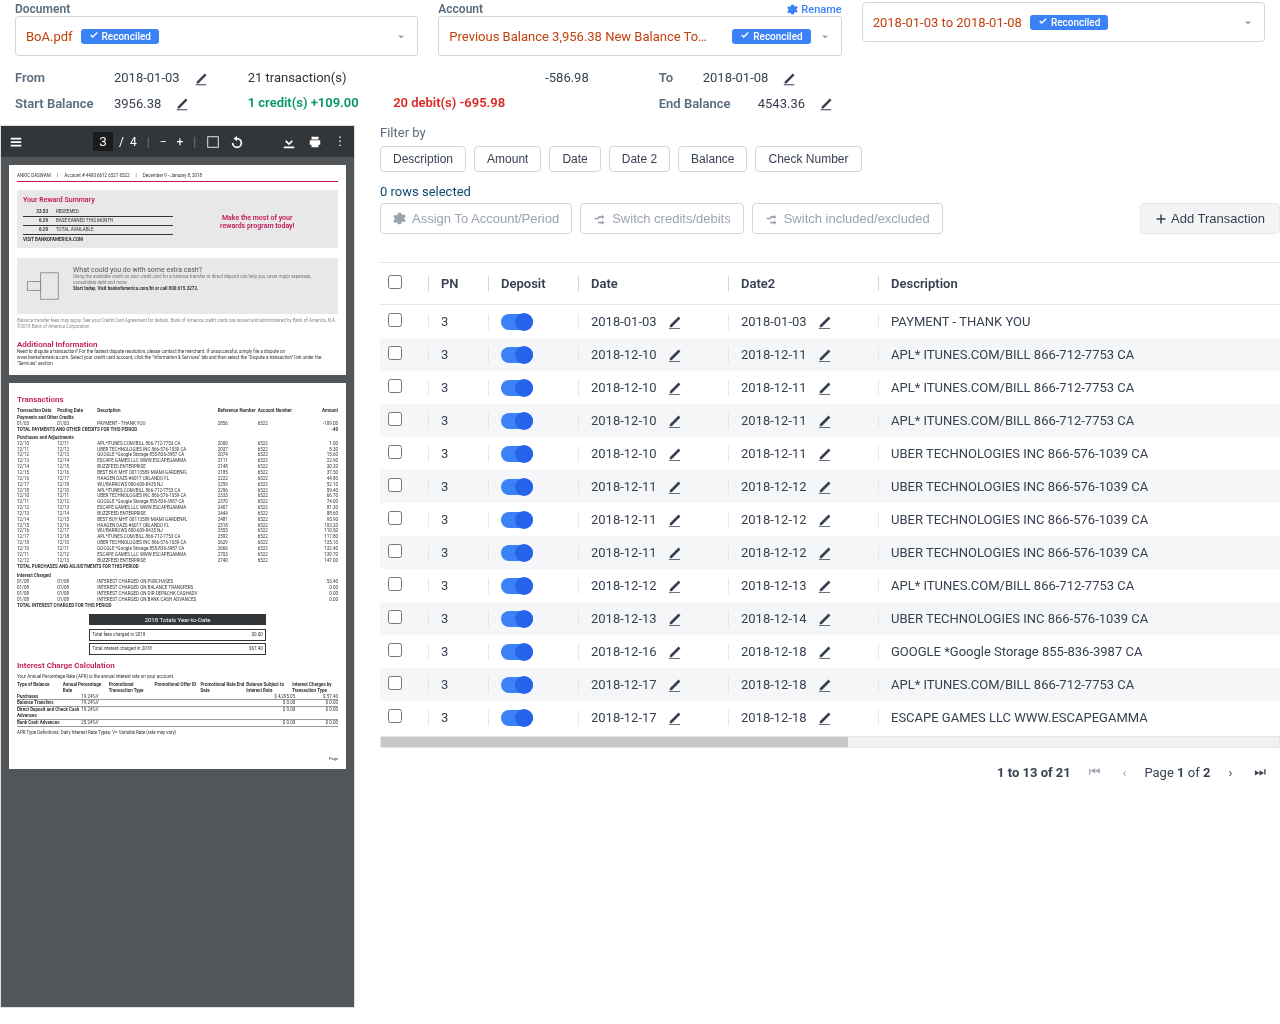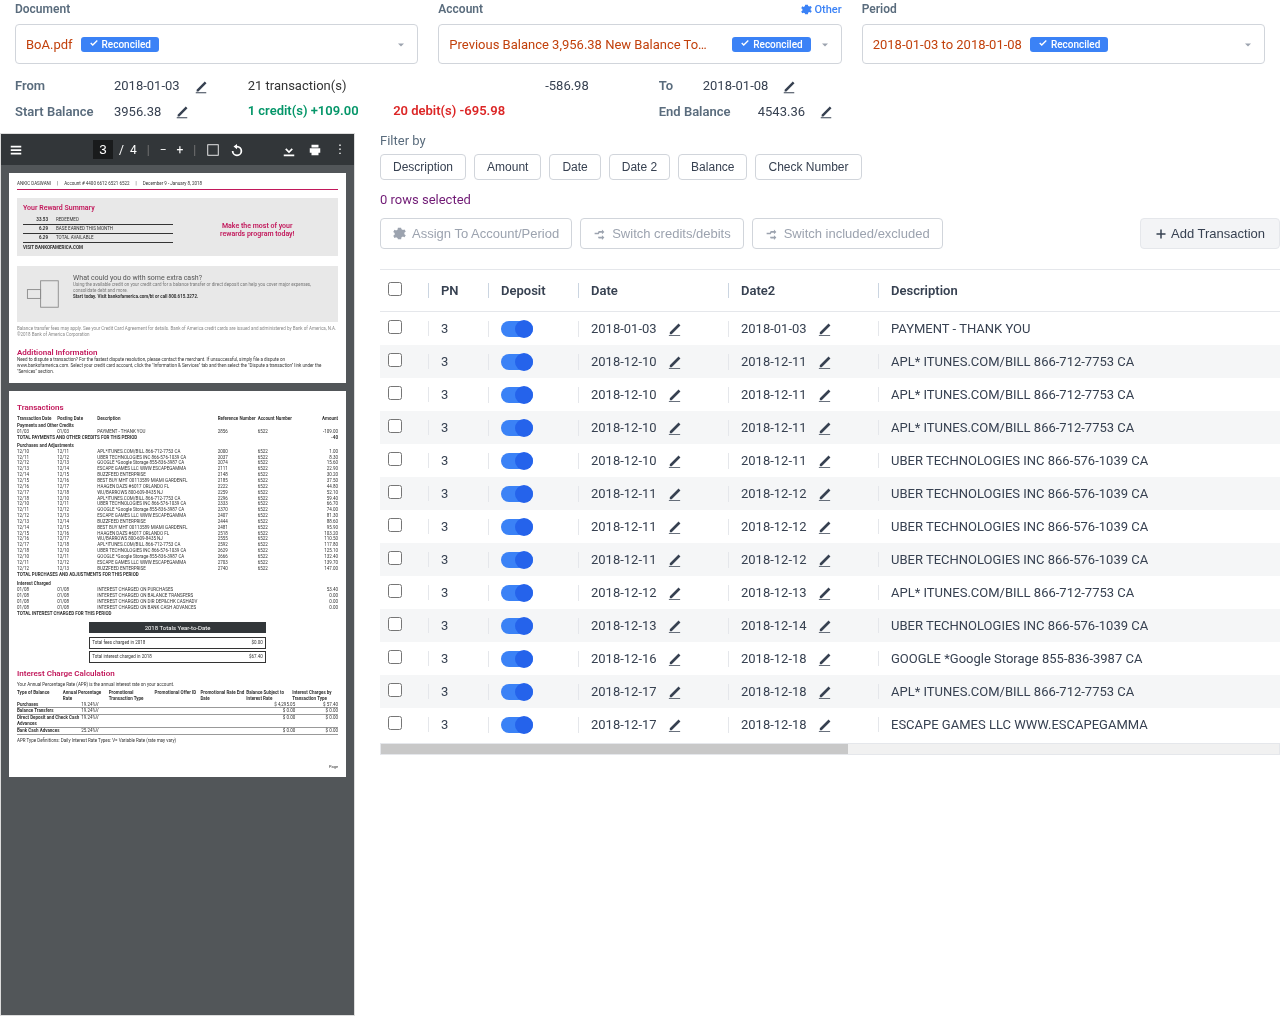--- a/index.html
+++ b/index.html
@@ -6,7 +6,7 @@
 body { font-family: -apple-system, BlinkMacSystemFont, "Segoe UI", Roboto, sans-serif; font-size: 13px; color: #333; background: #fff; width: 1280px; }
 .top-section { display: flex; gap: 20px; padding: 2px 15px 8px 15px; }
 .top-field { flex: 1; }
-.top-field-label { font-size: 12px; font-weight: 600; color: #5a6c7d; margin-bottom: 8px; display: flex; justify-content: space-between; align-items: center; }
+.top-field-label { font-size: 12px; font-weight: 600; color: #5a6c7d; margin-bottom: 0; display: flex; justify-content: space-between; align-items: center; }
 .rename-link { color: #3b82f6; font-size: 11px; font-weight: 500; display: flex; align-items: center; gap: 3px; cursor: pointer; }
 .select-box { border: 1px solid #d1d5db; border-radius: 4px; padding: 6px 10px; display: flex; align-items: center; justify-content: space-between; background: #fff; position: relative; min-height: 40px; }
 .select-content { display: flex; align-items: center; gap: 8px; overflow: hidden; }

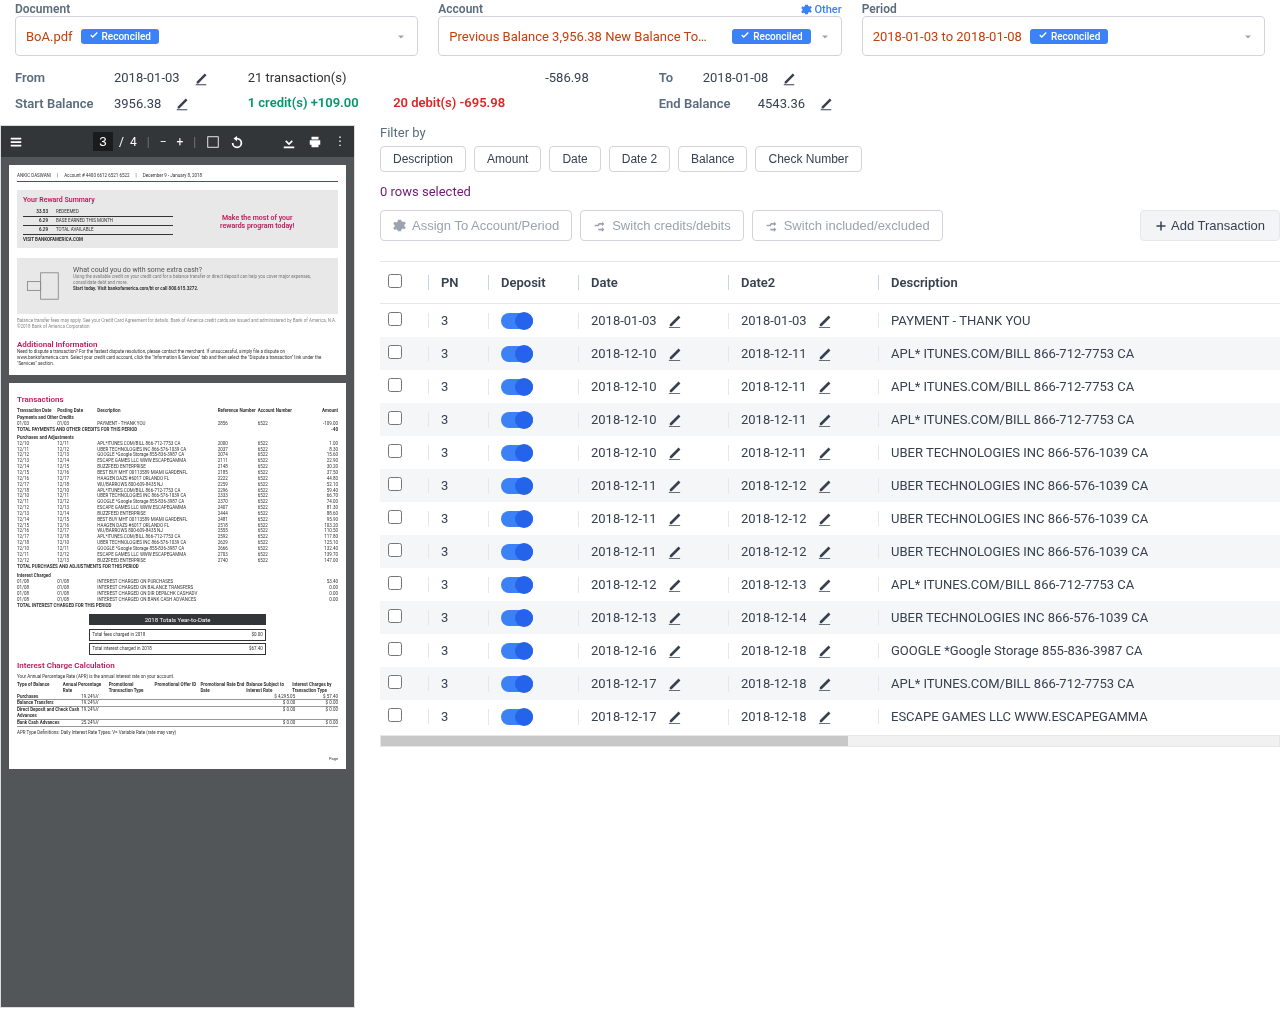--- a/index.html
+++ b/index.html
@@ -97,7 +97,7 @@
         <svg width="11" height="11" viewBox="0 0 16 16">
             <path fill="currentColor" d="M8 5a3 3 0 100 6 3 3 0 000-6zm6 3c0-.4 0-.7-.1-1l1.8-1.4-1.5-2.6-2.1.8c-.5-.4-1.1-.7-1.7-.9L10 1H6l-.4 2.3c-.6.2-1.2.5-1.7.9l-2.1-.8L.3 6l1.8 1.4C2 7.7 2 8 2 8.4s0 .7.1 1L.3 10.8l1.5 2.6 2.1-.8c.5.4 1.1.7 1.7.9L6 15h4l.4-2.3c.6-.2 1.2-.5 1.7-.9l2.1.8 1.5-2.6L13.9 9c.1-.3.1-.6.1-1z"></path>
           </svg>
-        <span>Other</span>
+        <span>Rename</span>
       </span>
     </div>
     <div class="select-box">

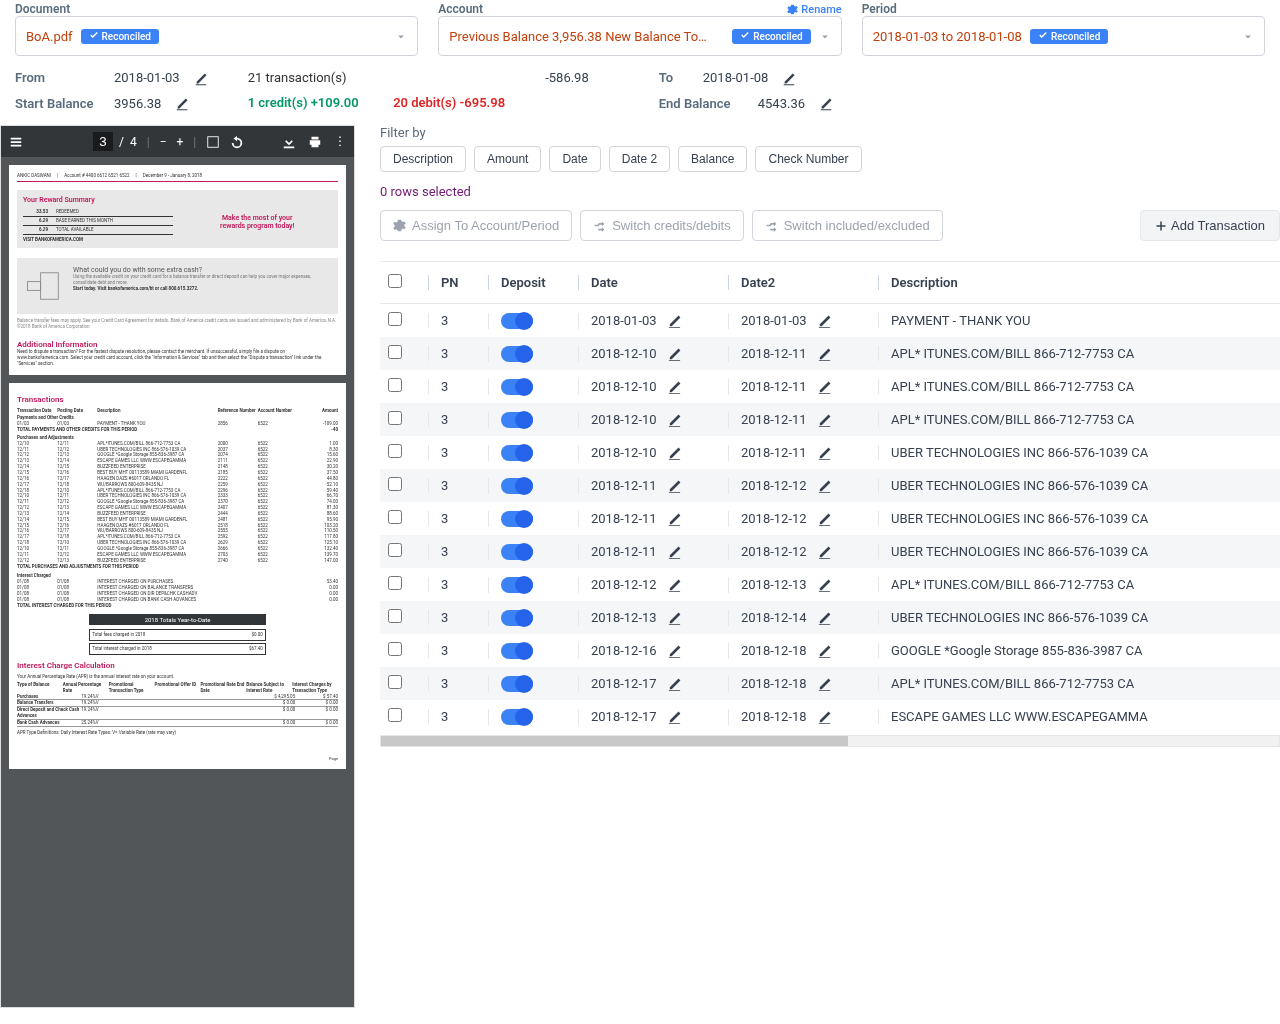--- a/index.html
+++ b/index.html
@@ -119,7 +119,6 @@
   </div>
 
   <div class="top-field">
-    <div class="top-field-label">Period</div>
     <div class="select-box">
       <div class="select-content">
         <span class="select-text">2018-01-03 to 2018-01-08</span>

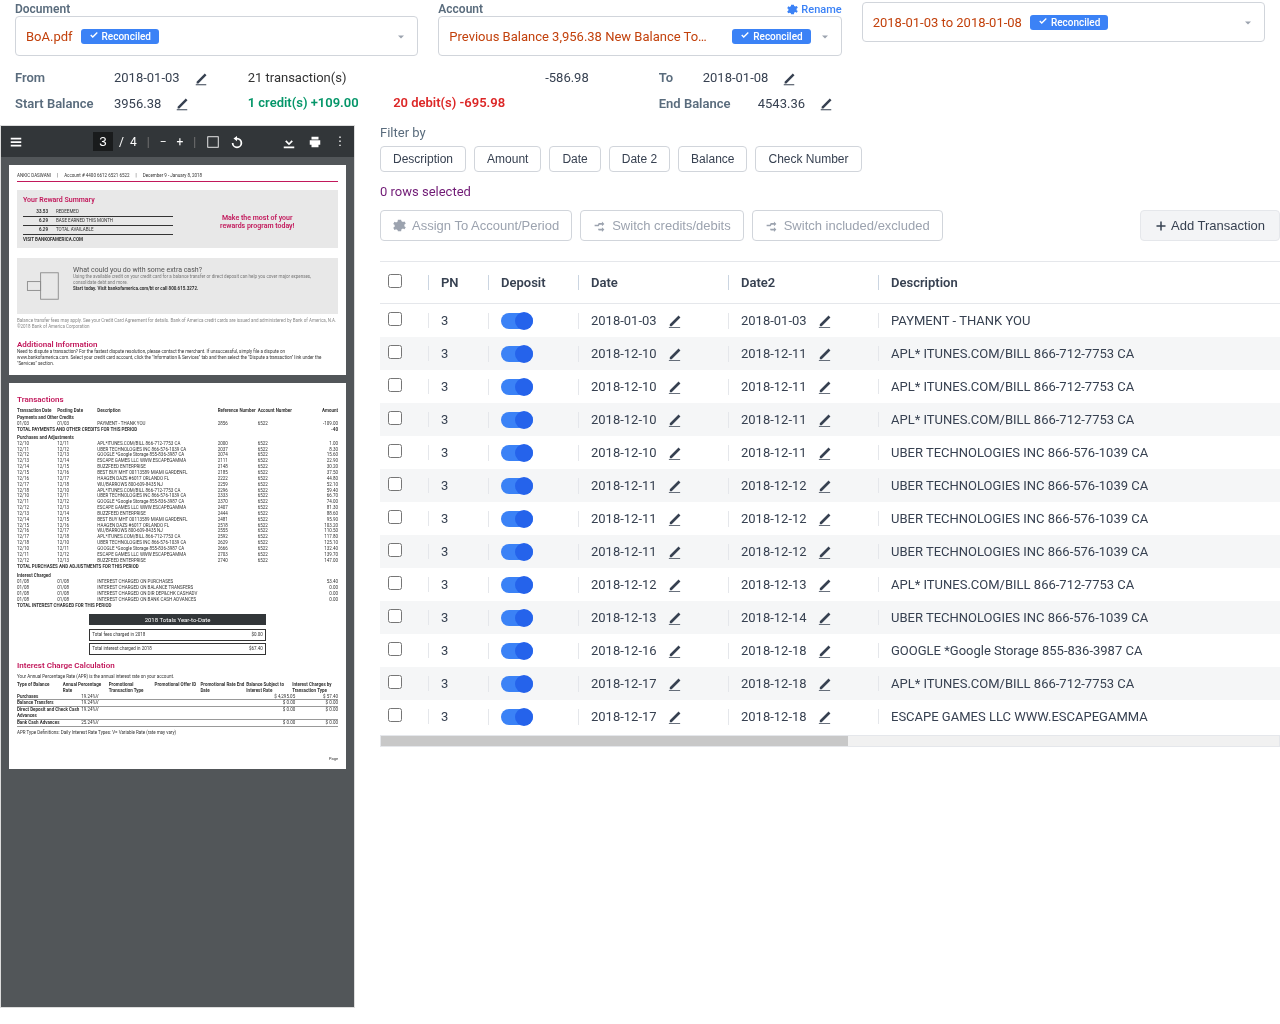--- a/index.html
+++ b/index.html
@@ -40,7 +40,7 @@
 .filter-label { color: #5a6c7d; font-size: 13px; margin-bottom: 6px; }
 .filter-pills { display: flex; gap: 8px; }
 .pill { border: 1px solid #d1d5db; border-radius: 4px; padding: 5px 12px; font-size: 12px; color: #374151; cursor: pointer; background: #fff; }
-.rows-selected { color: #701a75; font-size: 13px; margin: 8px 0 11px 0; }
+.rows-selected { color: #0c4a6e; font-size: 13px; margin: 8px 0 4px 0; }
 .action-bar { display: flex; gap: 10px; align-items: flex-start; margin-bottom: 20px; }
 .action-btns { display: flex; flex-wrap: wrap; gap: 8px; max-width: 600px; }
 .action-btn { border: 1px solid #d1d5db; background: #fff; color: #9ca3af; padding: 7px 12px; border-radius: 4px; font-size: 13px; display: inline-flex; align-items: center; gap: 6px; cursor: pointer; }

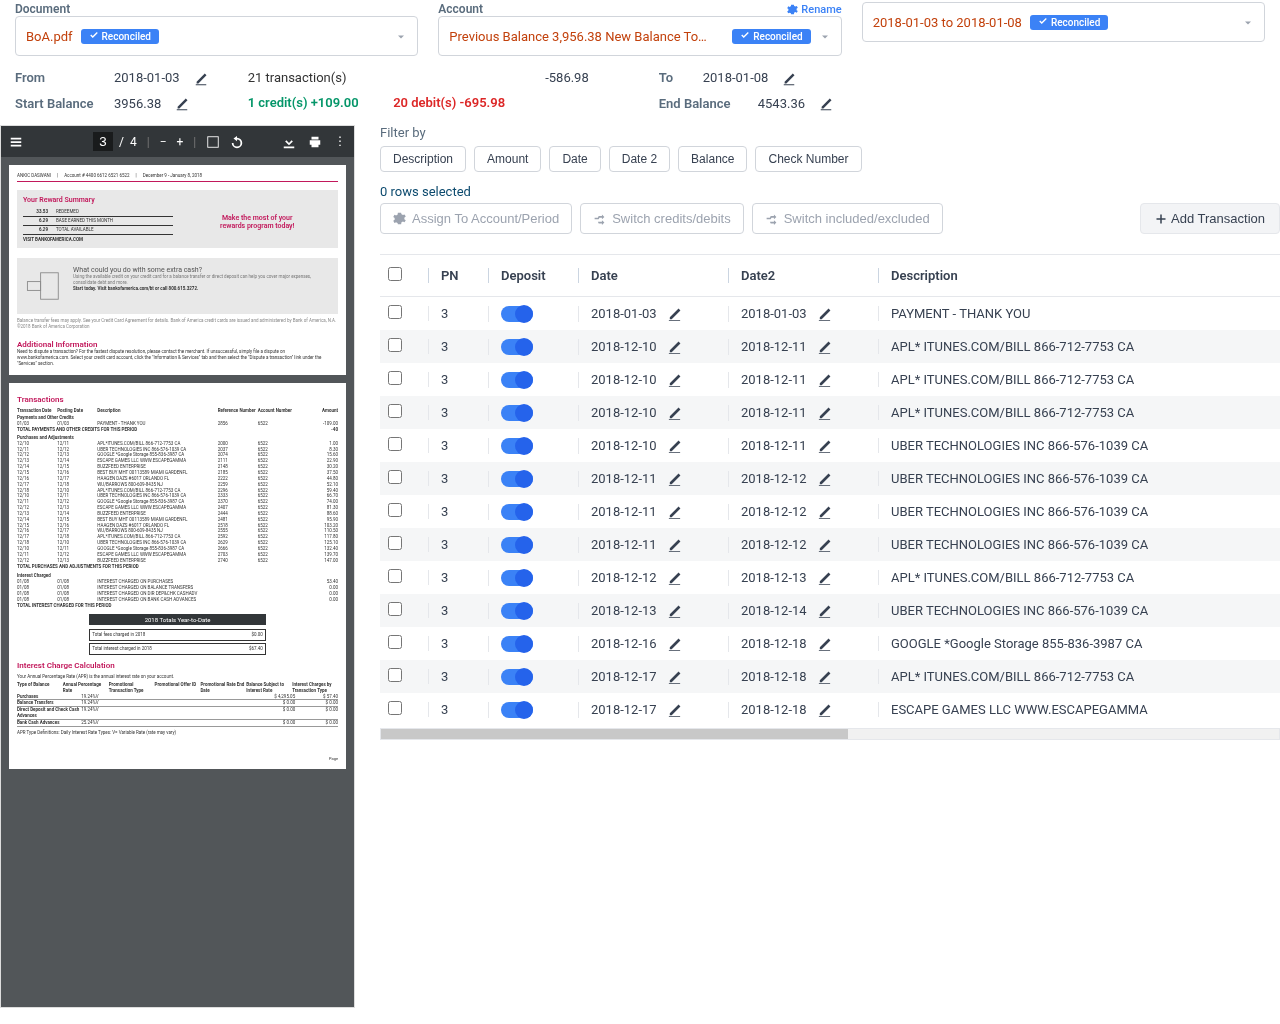--- a/index.html
+++ b/index.html
@@ -45,7 +45,7 @@
 .action-btns { display: flex; flex-wrap: wrap; gap: 8px; max-width: 600px; }
 .action-btn { border: 1px solid #d1d5db; background: #fff; color: #9ca3af; padding: 7px 12px; border-radius: 4px; font-size: 13px; display: inline-flex; align-items: center; gap: 6px; cursor: pointer; }
 .add-btn { margin-left: auto; background: #f3f4f6; border: 1px solid #e5e7eb; color: #374151; padding: 7px 14px; border-radius: 4px; font-size: 13px; display: inline-flex; align-items: center; gap: 4px; cursor: pointer; }
-.table-wrap { border-top: 1px solid #e5e7eb; margin-top: 20px; }
+.table-wrap { border-top: 1px solid #e5e7eb; margin-top: 28px; }
 .data-table { width: 100%; }
 .thead { display: flex; align-items: center; padding: 12px 8px; font-weight: 600; color: #374151; font-size: 13px; border-bottom: 1px solid #e5e7eb; }
 .trow { display: flex; align-items: center; padding: 8px 8px; font-size: 13px; color: #374151; }

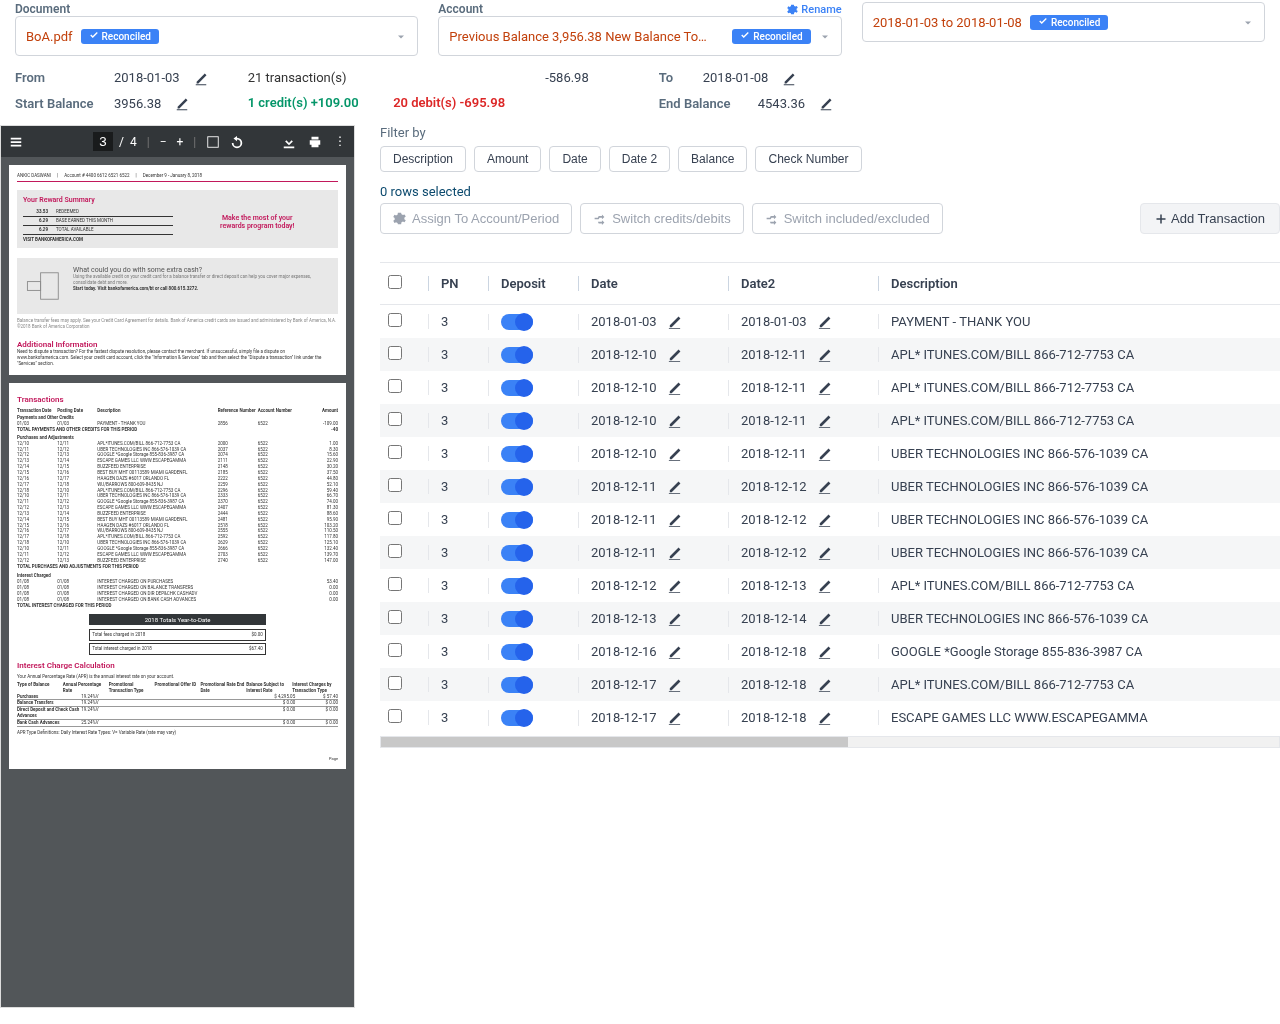--- a/index.html
+++ b/index.html
@@ -881,6 +881,14 @@
       <div class="hscroll">
           <div class="hscroll-thumb"></div>
         </div>
+      <div class="pager">
+        <span><b>1 to 13 of 21</b></span>
+        <span class="pager-btn">⏮</span>
+        <span class="pager-btn">‹</span>
+        <span><span>Page</span> <b>1</b> <span>of</span> <b>2</b></span>
+        <span class="pager-btn active">›</span>
+        <span class="pager-btn active">⏭</span>
+      </div>
     </div>
   </div>
 </div>

